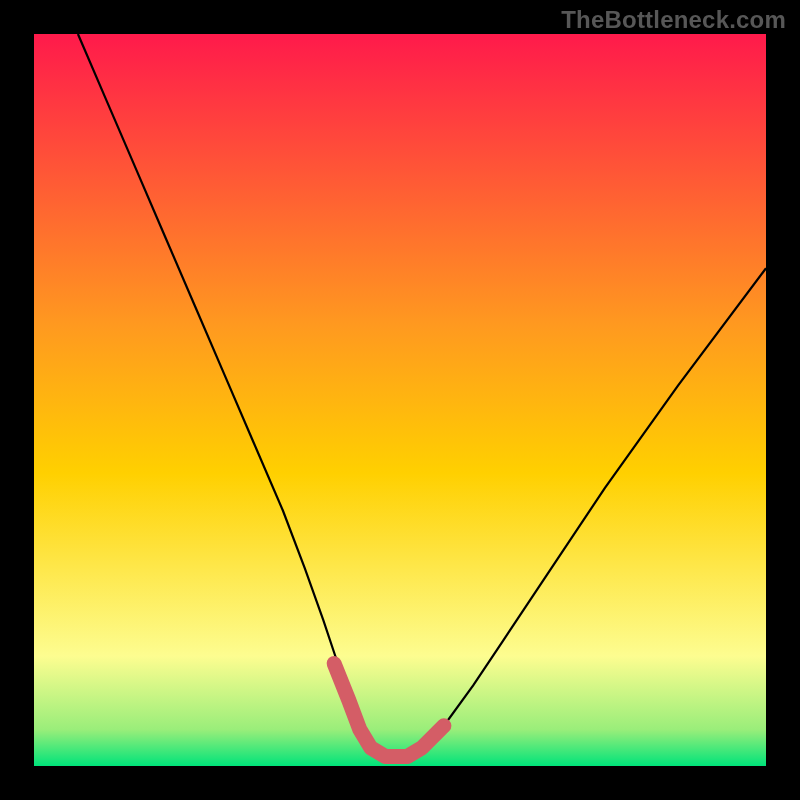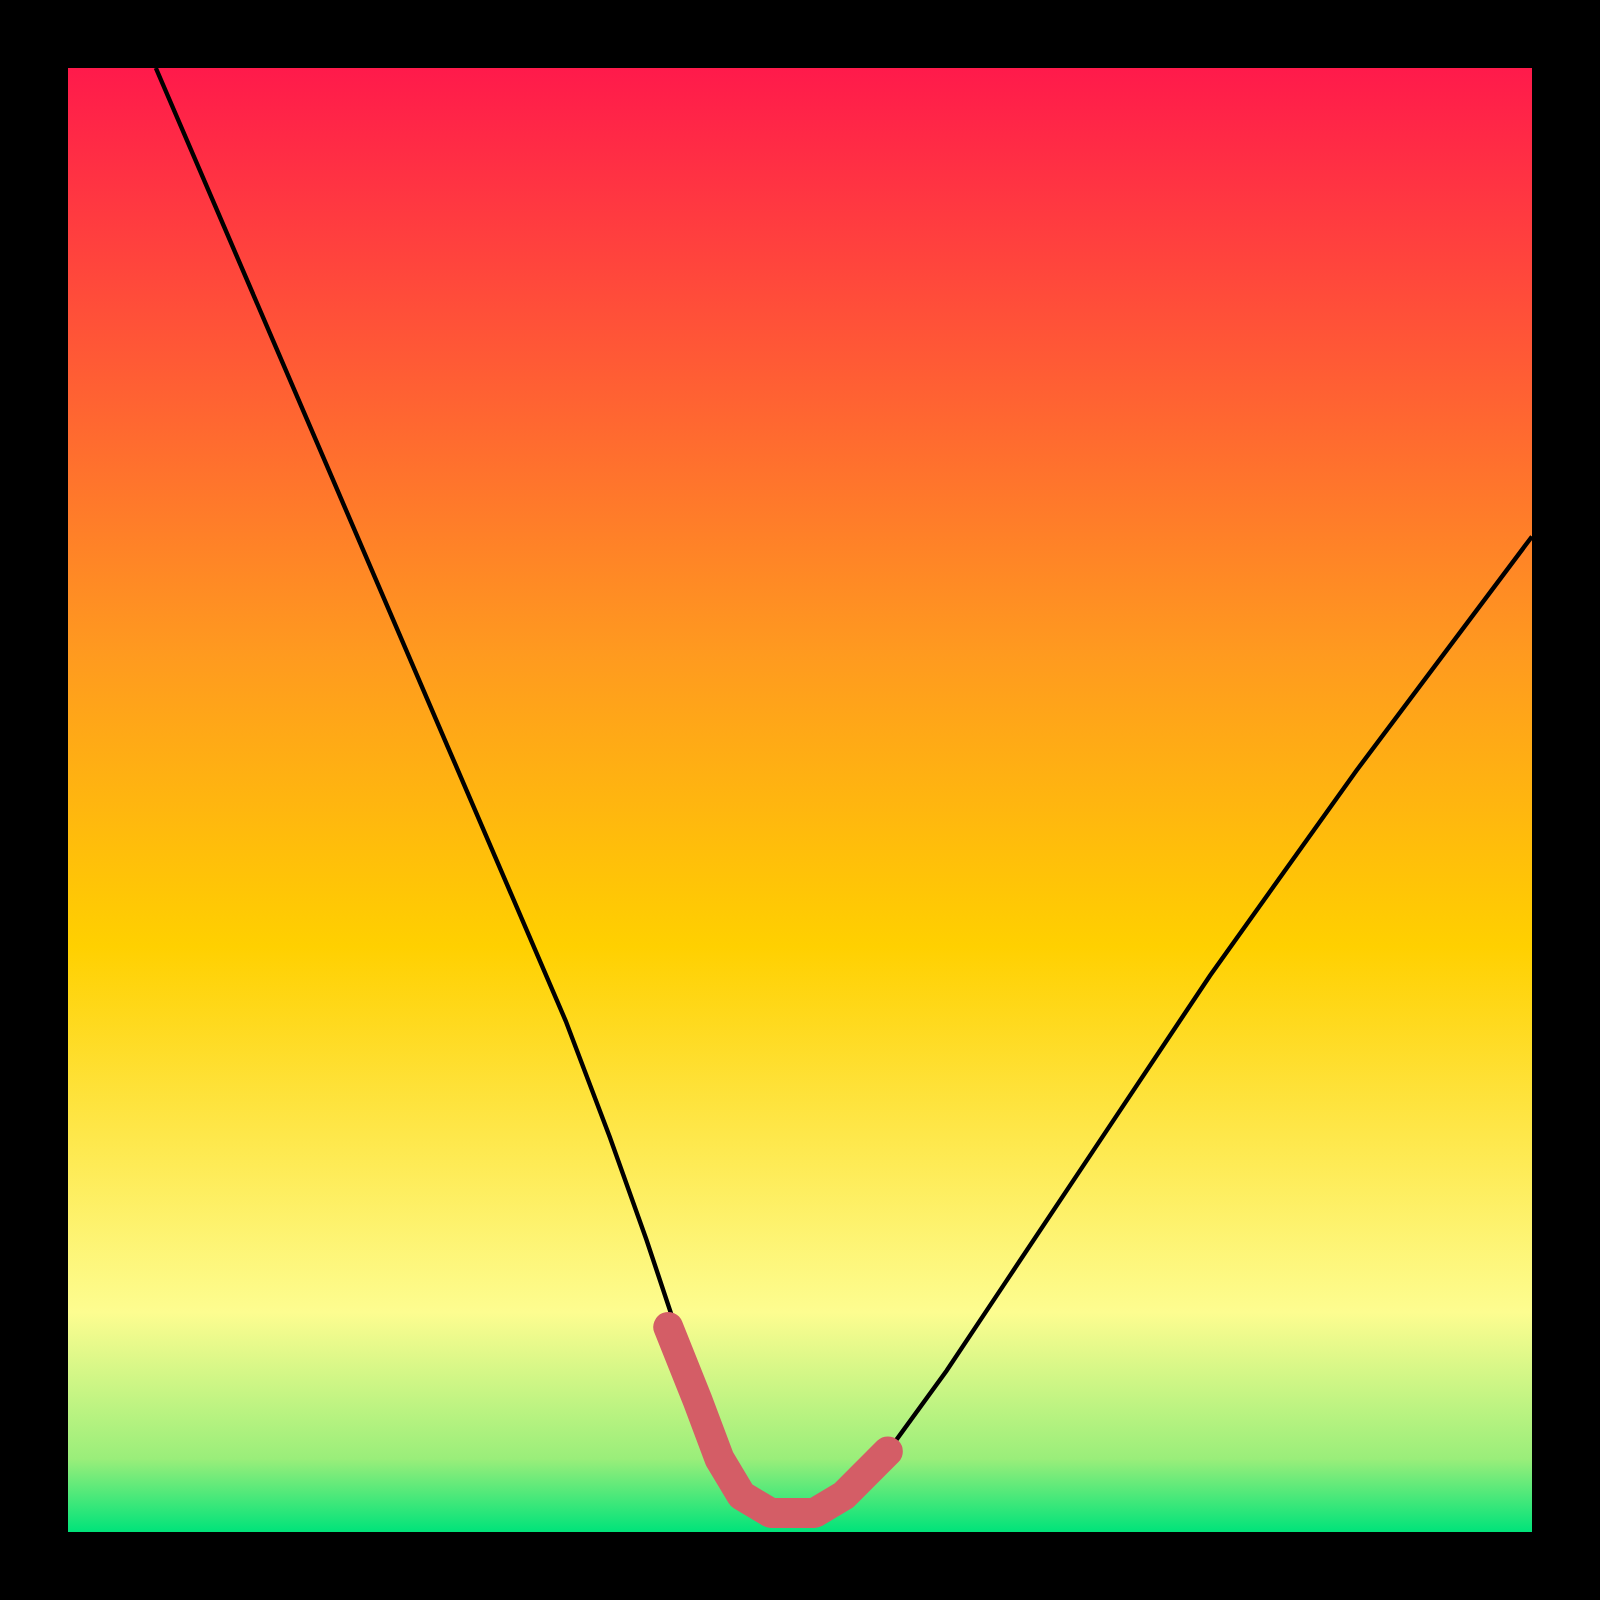--- a/index.html
+++ b/index.html
@@ -88,6 +88,7 @@
              L 443.92 725.74"></path>
   </svg>
 
+  <div class="watermark">TheBottleneck.com</div>
 </div>
 
 </body></html>

